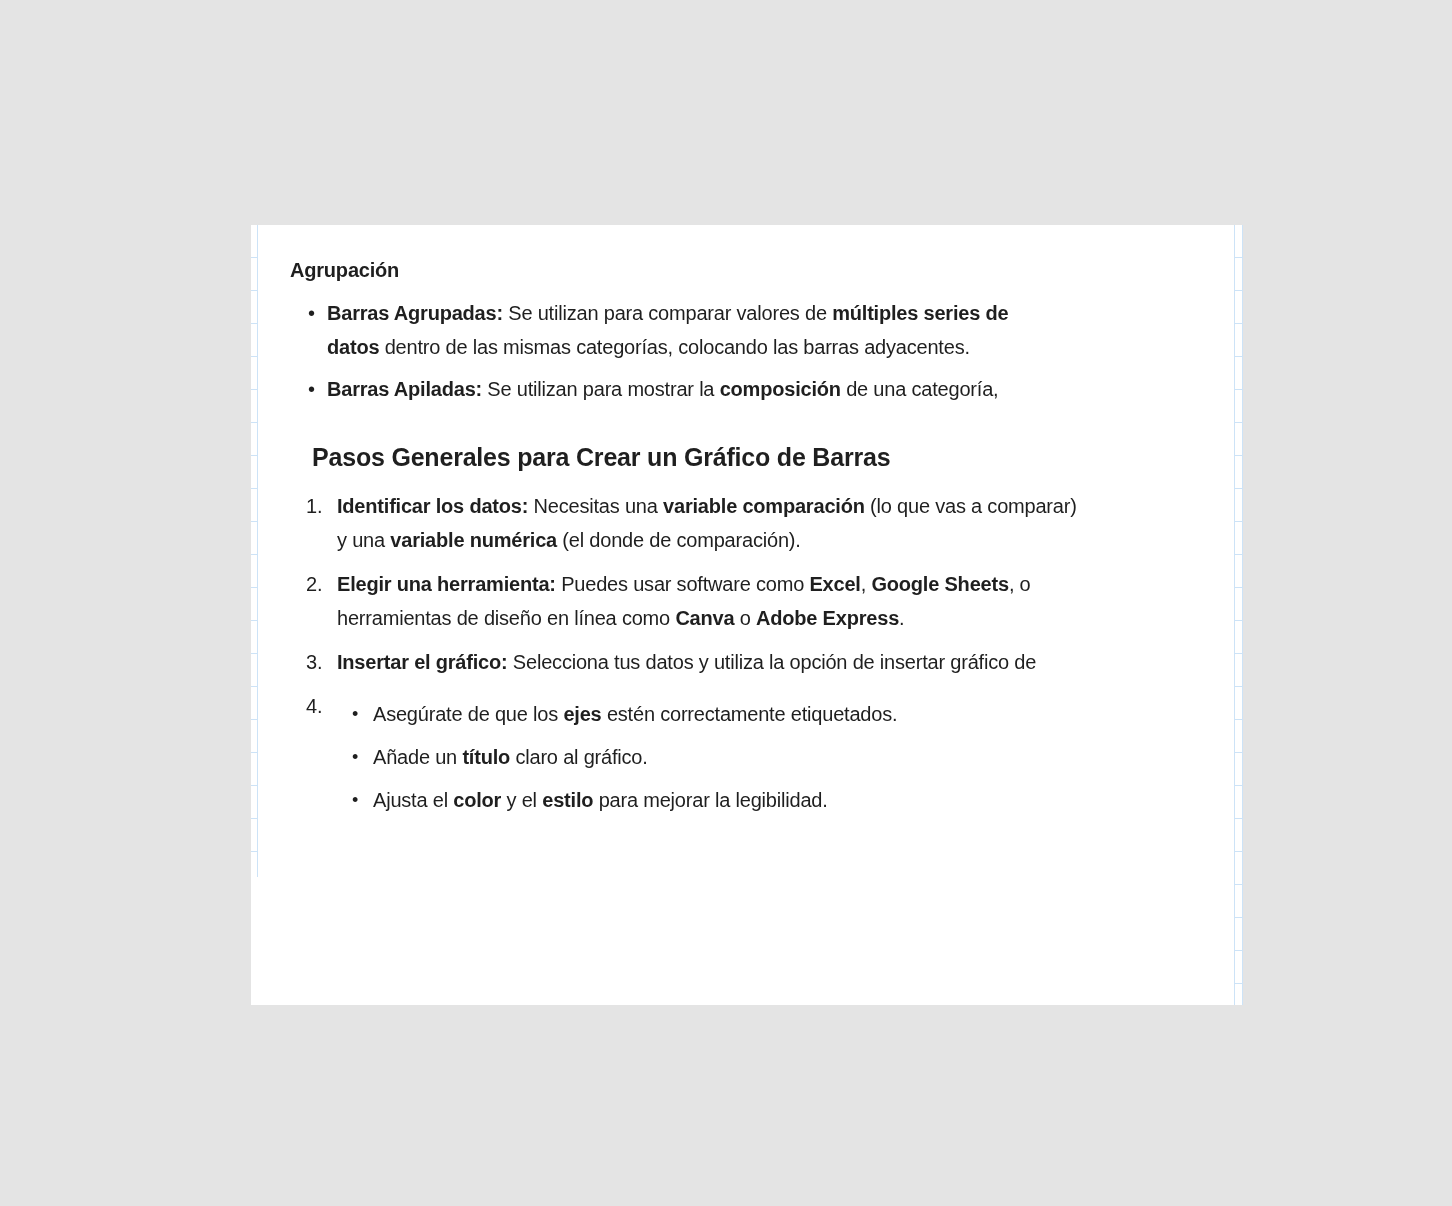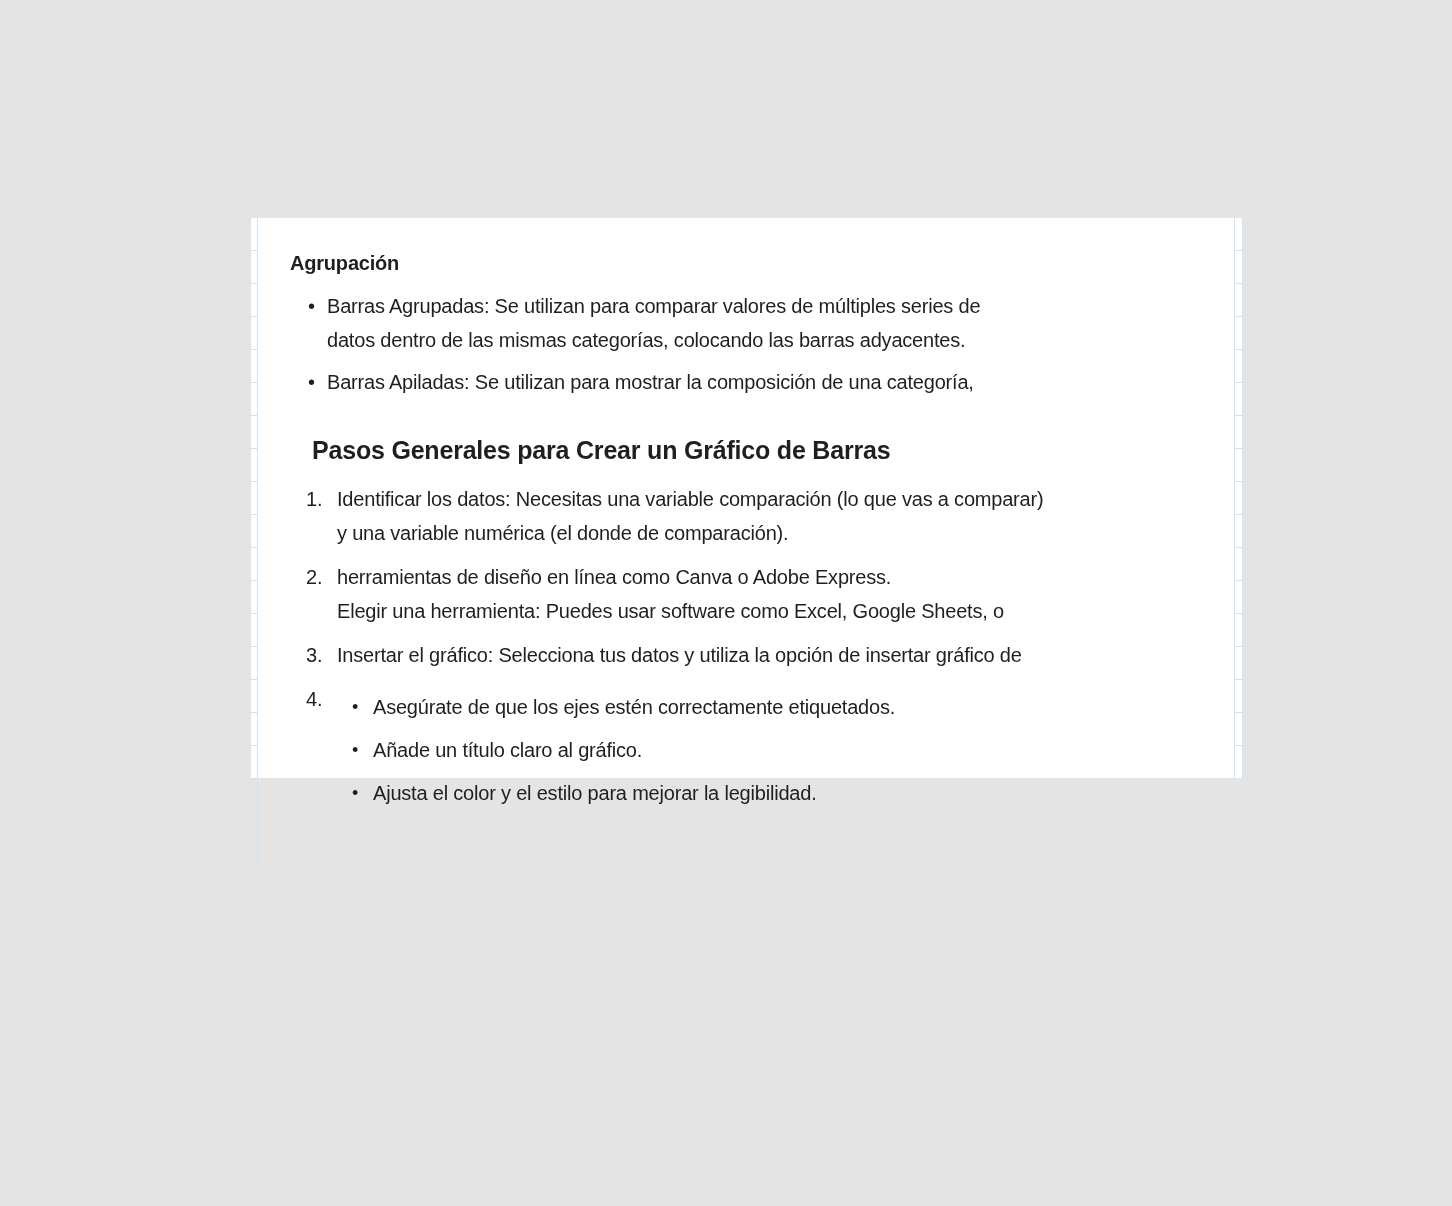--- a/index.html
+++ b/index.html
@@ -12,7 +12,7 @@
   .canvas { position:relative; width:1452px; height:1206px; }
 
   .card {
-    position:absolute; left:251px; top:218px; width:992px; height:560px;
+    position:absolute; left:251px; top:225px; width:992px; height:780px;
     background:#ffffff;
   }
 

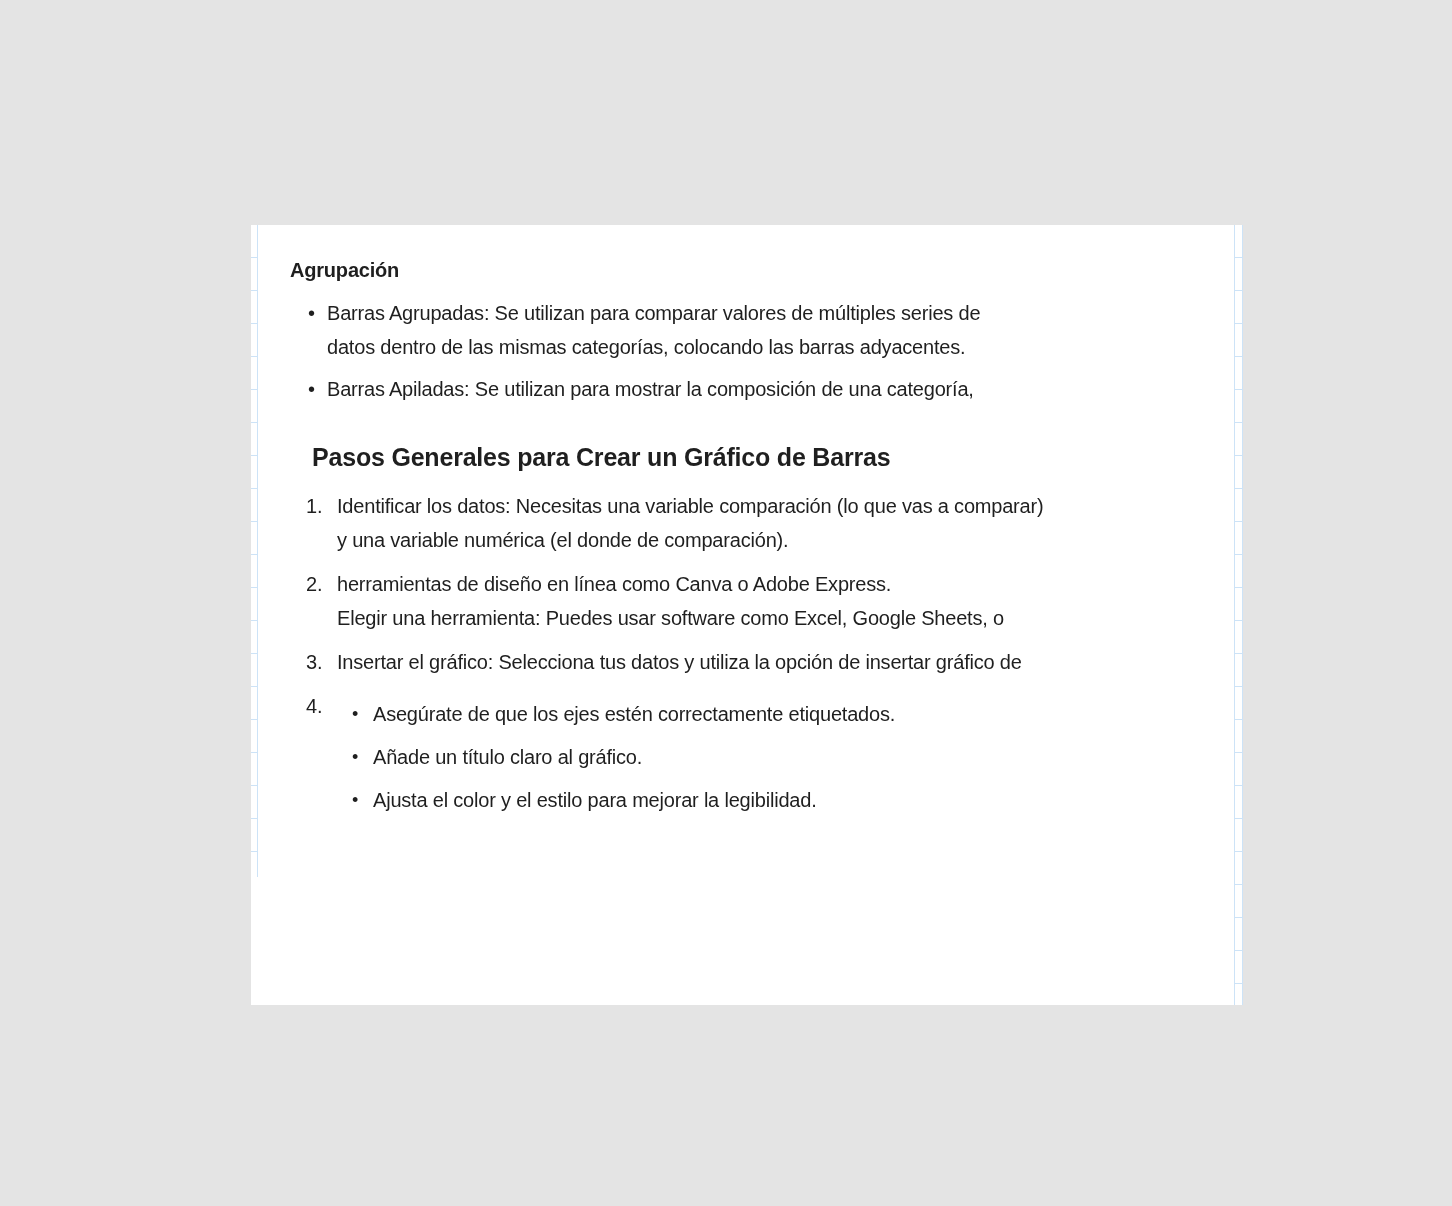--- a/index.html
+++ b/index.html
@@ -61,7 +61,7 @@
     font-size:20px; line-height:34px; letter-spacing:-0.2px;
     white-space:pre;
   }
-  .tline .bseg { font-weight:400; }
+  .tline .bseg { font-weight:700; }
 
   .clipped { height:43px; overflow:hidden; }
 

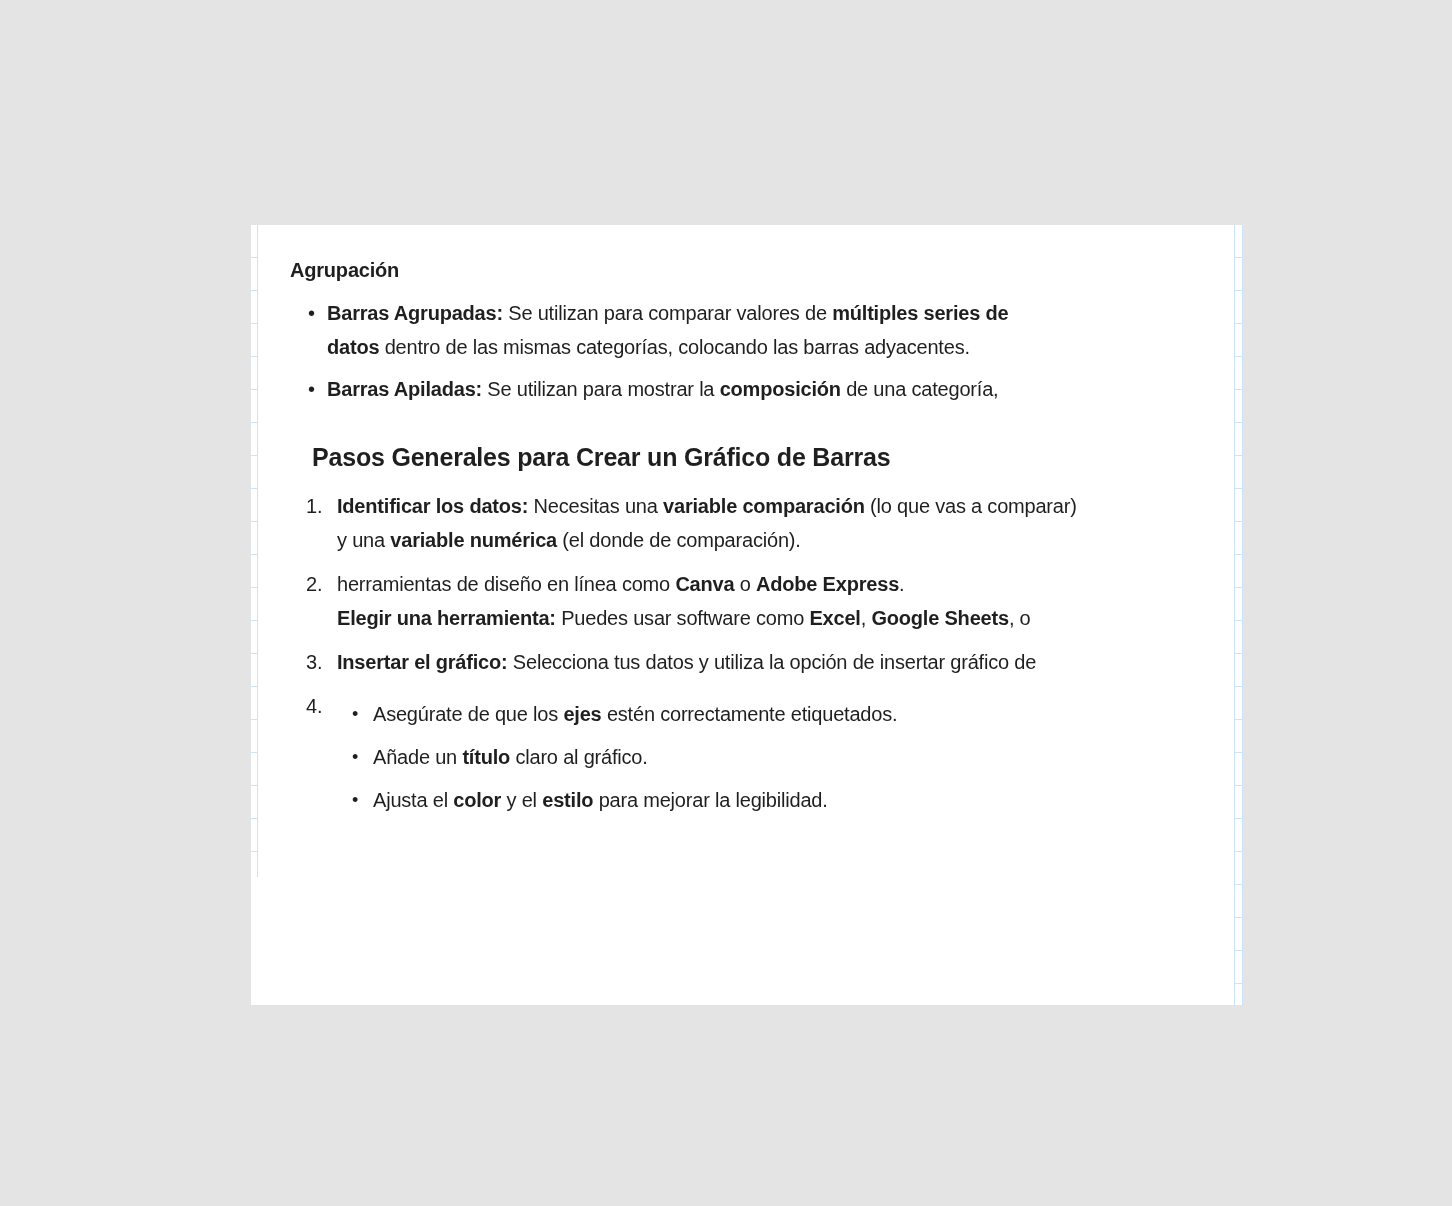--- a/index.html
+++ b/index.html
@@ -115,8 +115,8 @@
         <div class="li">
           <span class="num">2.</span>
           <div class="li-text">
+              <div class="tline"><span class="bseg">Elegir una herramienta:</span><span> Puedes usar software como </span><span class="bseg">Excel</span><span>, </span><span class="bseg">Google Sheets</span><span>, o</span></div>
               <div class="tline"><span>herramientas de diseño en línea como </span><span class="bseg">Canva</span><span> o </span><span class="bseg">Adobe Express</span><span>.</span></div>
-              <div class="tline"><span class="bseg">Elegir una herramienta:</span><span> Puedes usar software como </span><span class="bseg">Excel</span><span>, </span><span class="bseg">Google Sheets</span><span>, o</span></div>
             </div>
         </div>
 

